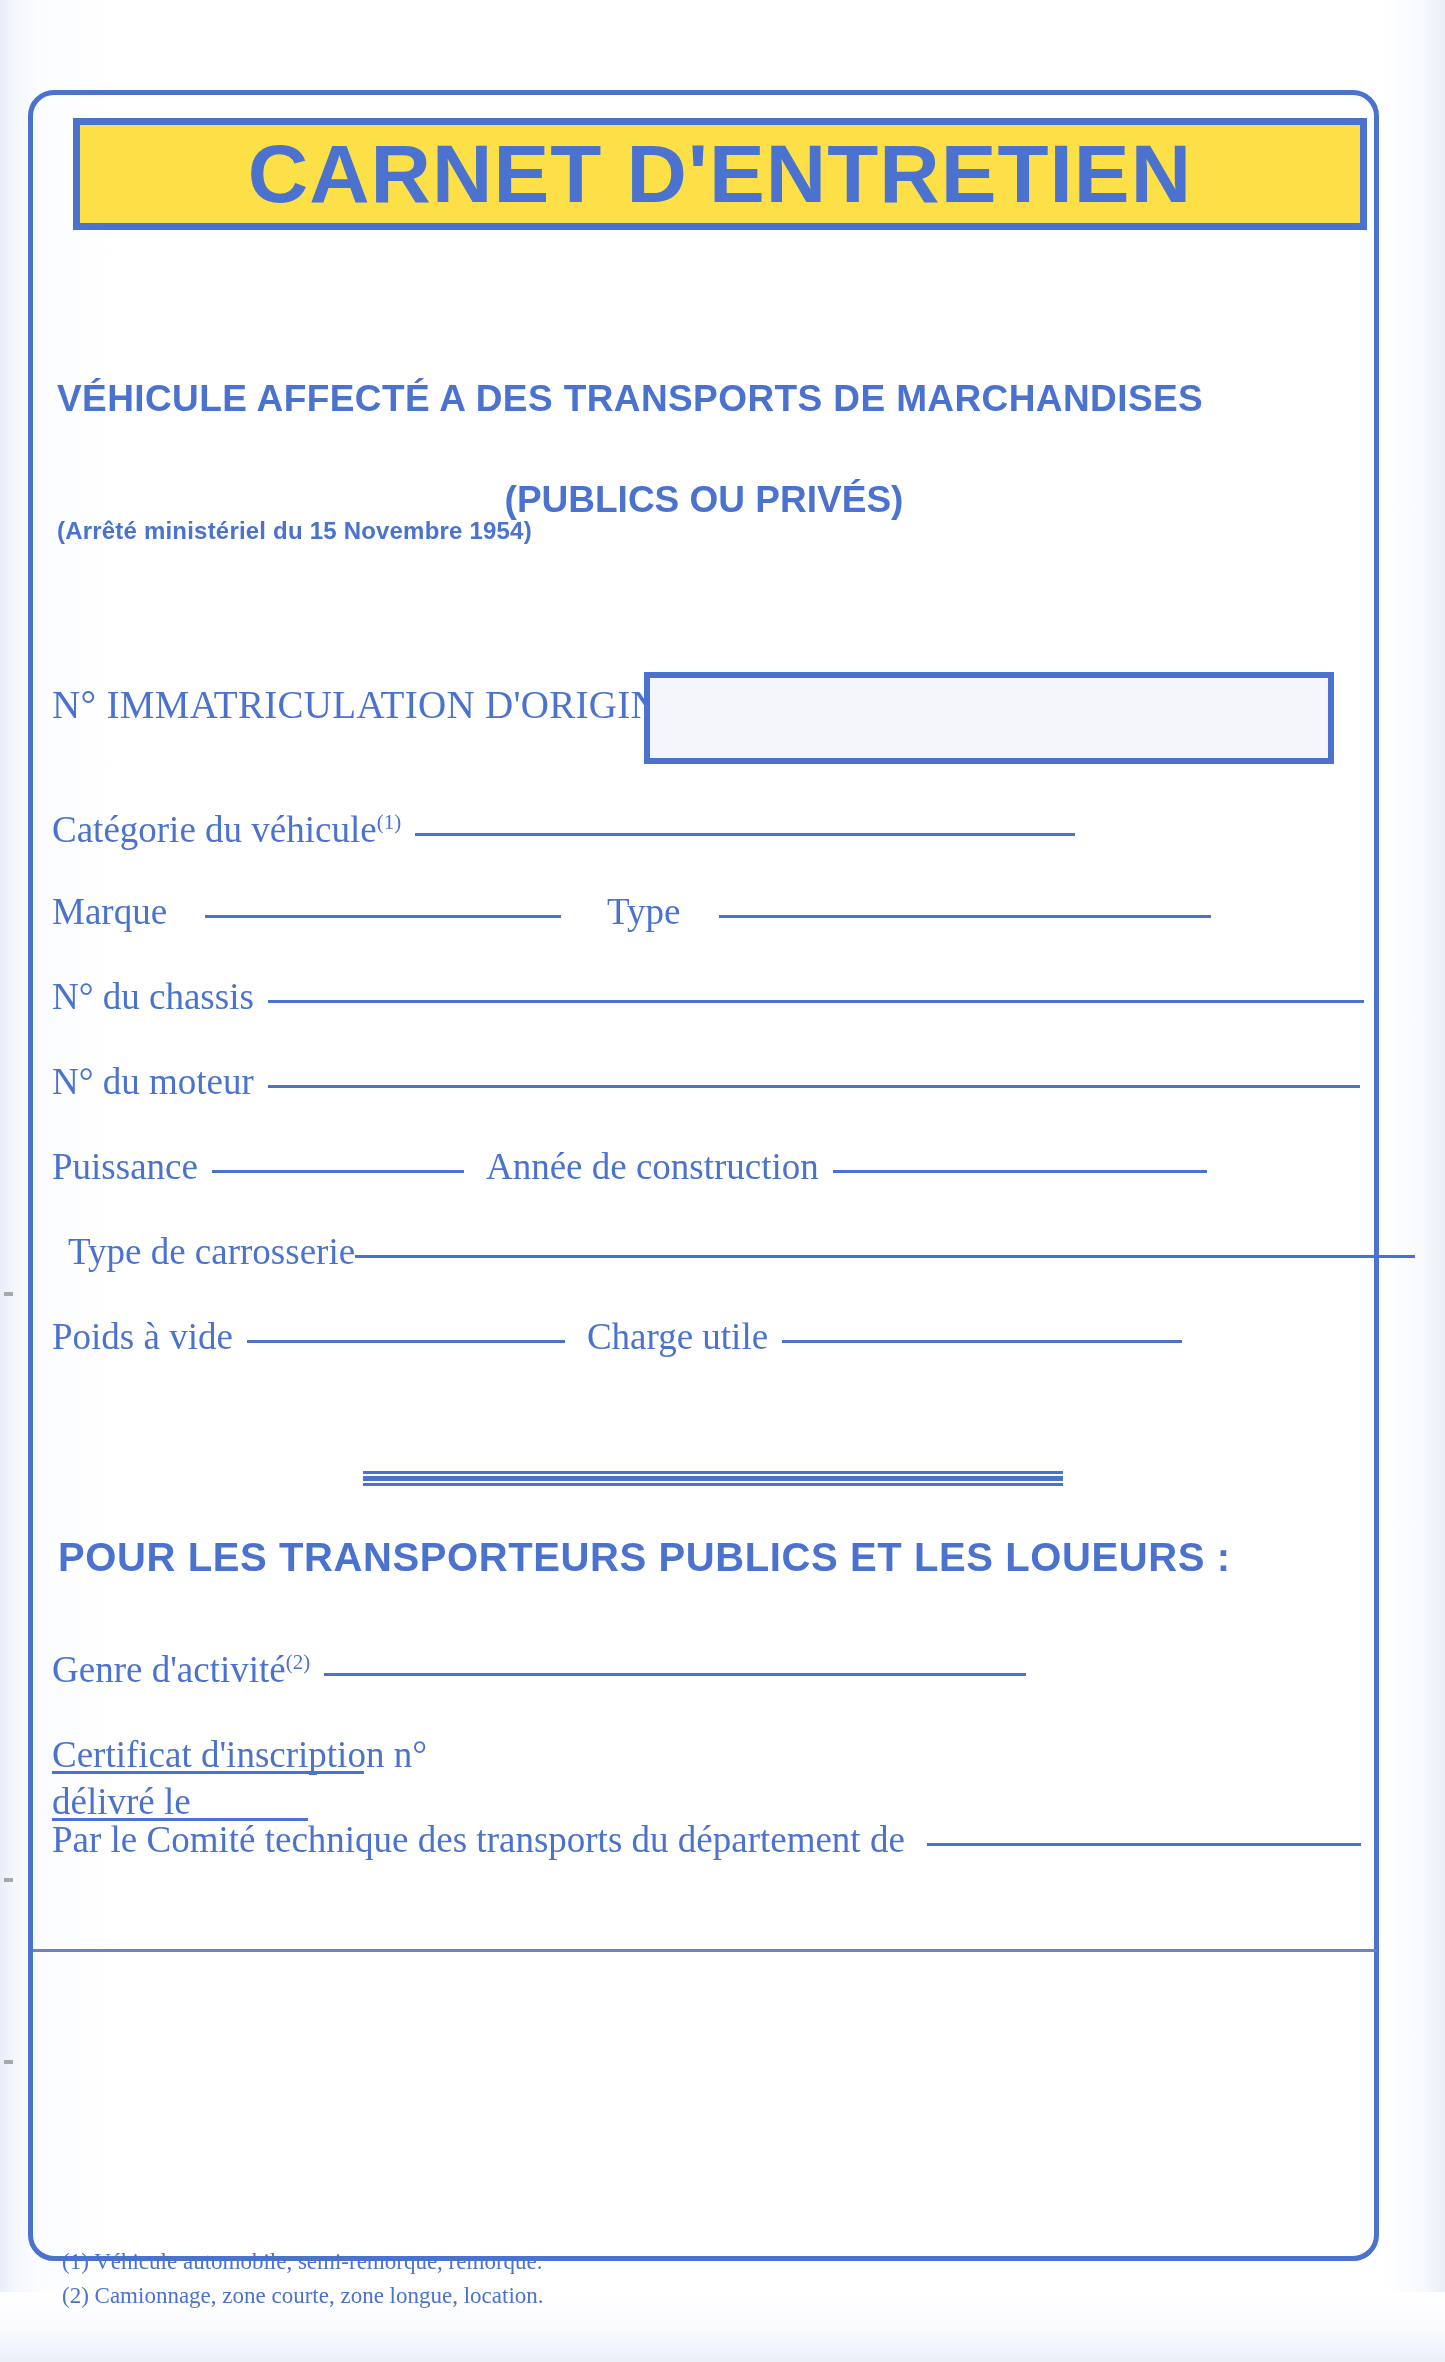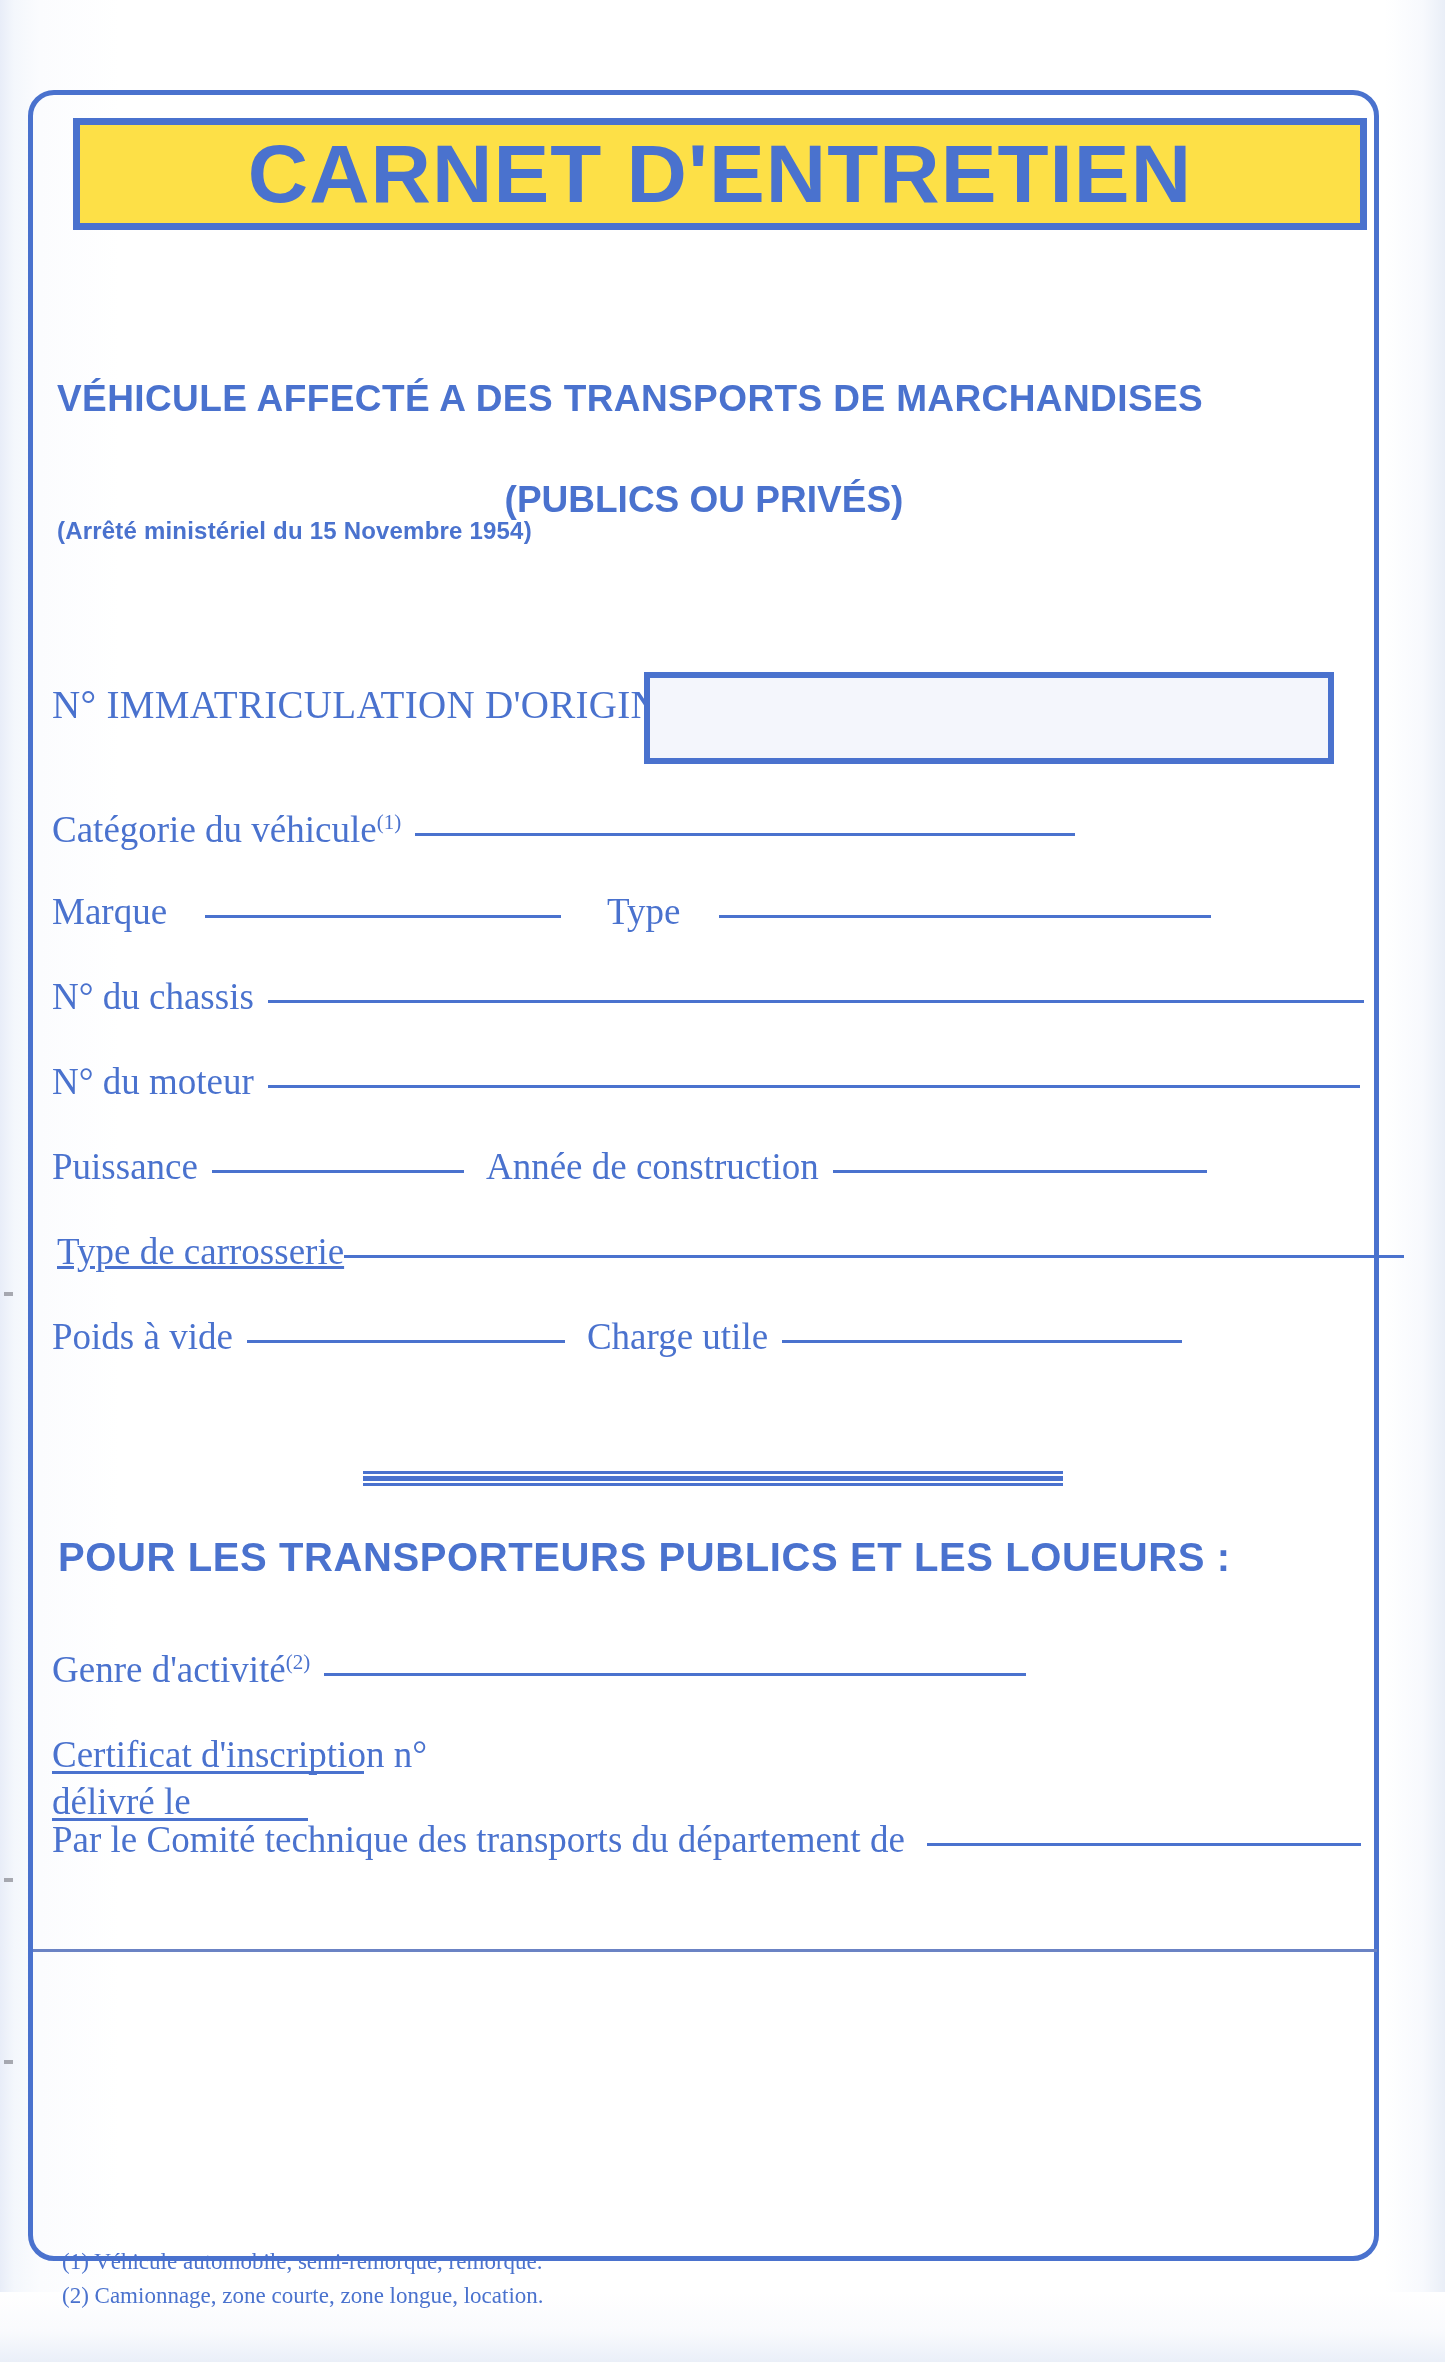--- a/index.html
+++ b/index.html
@@ -286,7 +286,7 @@
     <span class="fline" style="width:374px;"></span>
   </div>
 
-  <div class="frow" style="left:57px; top:1230px;text-decoration:underline;">
+  <div class="frow" style="left:68px; top:1230px;">
     <span class="flabel">Type de carrosserie</span>
     <span class="fline" style="width:1060px;"></span>
   </div>

